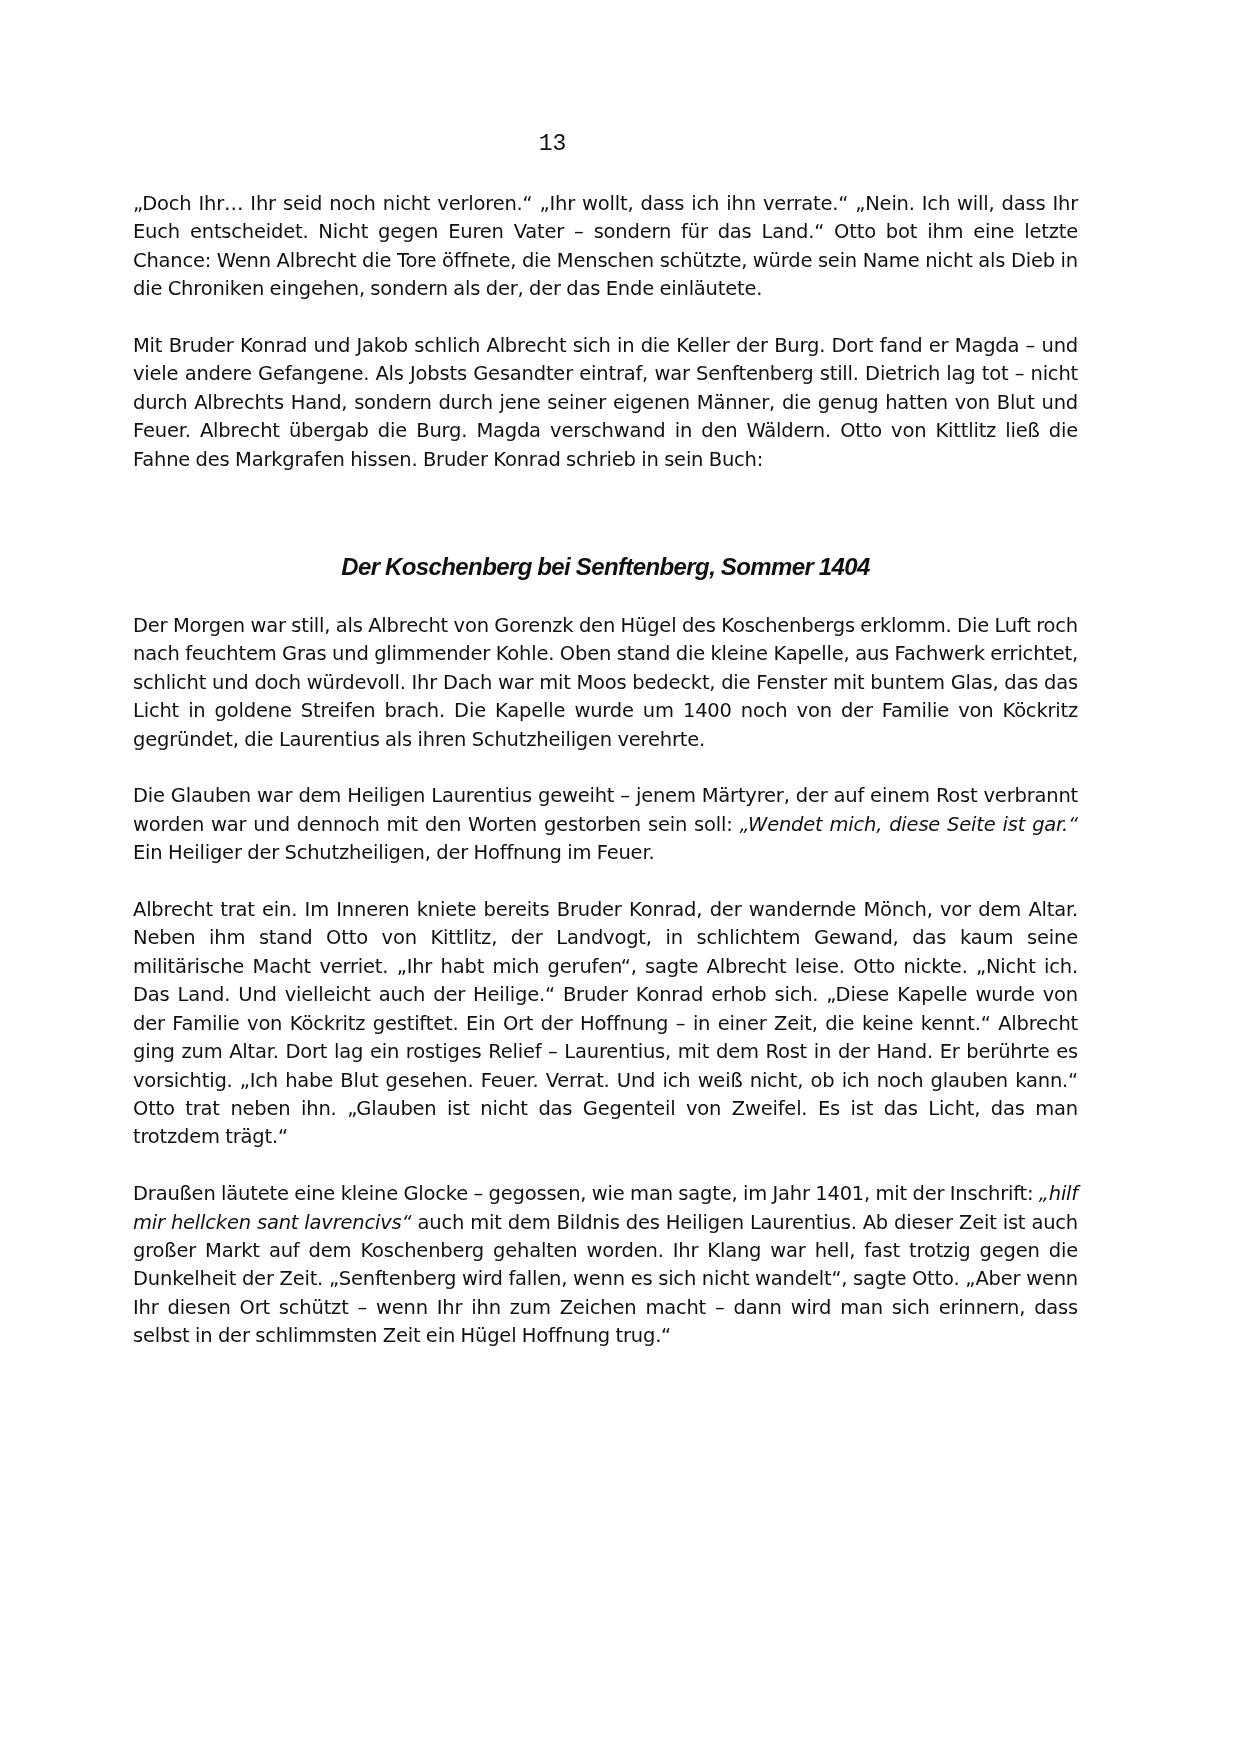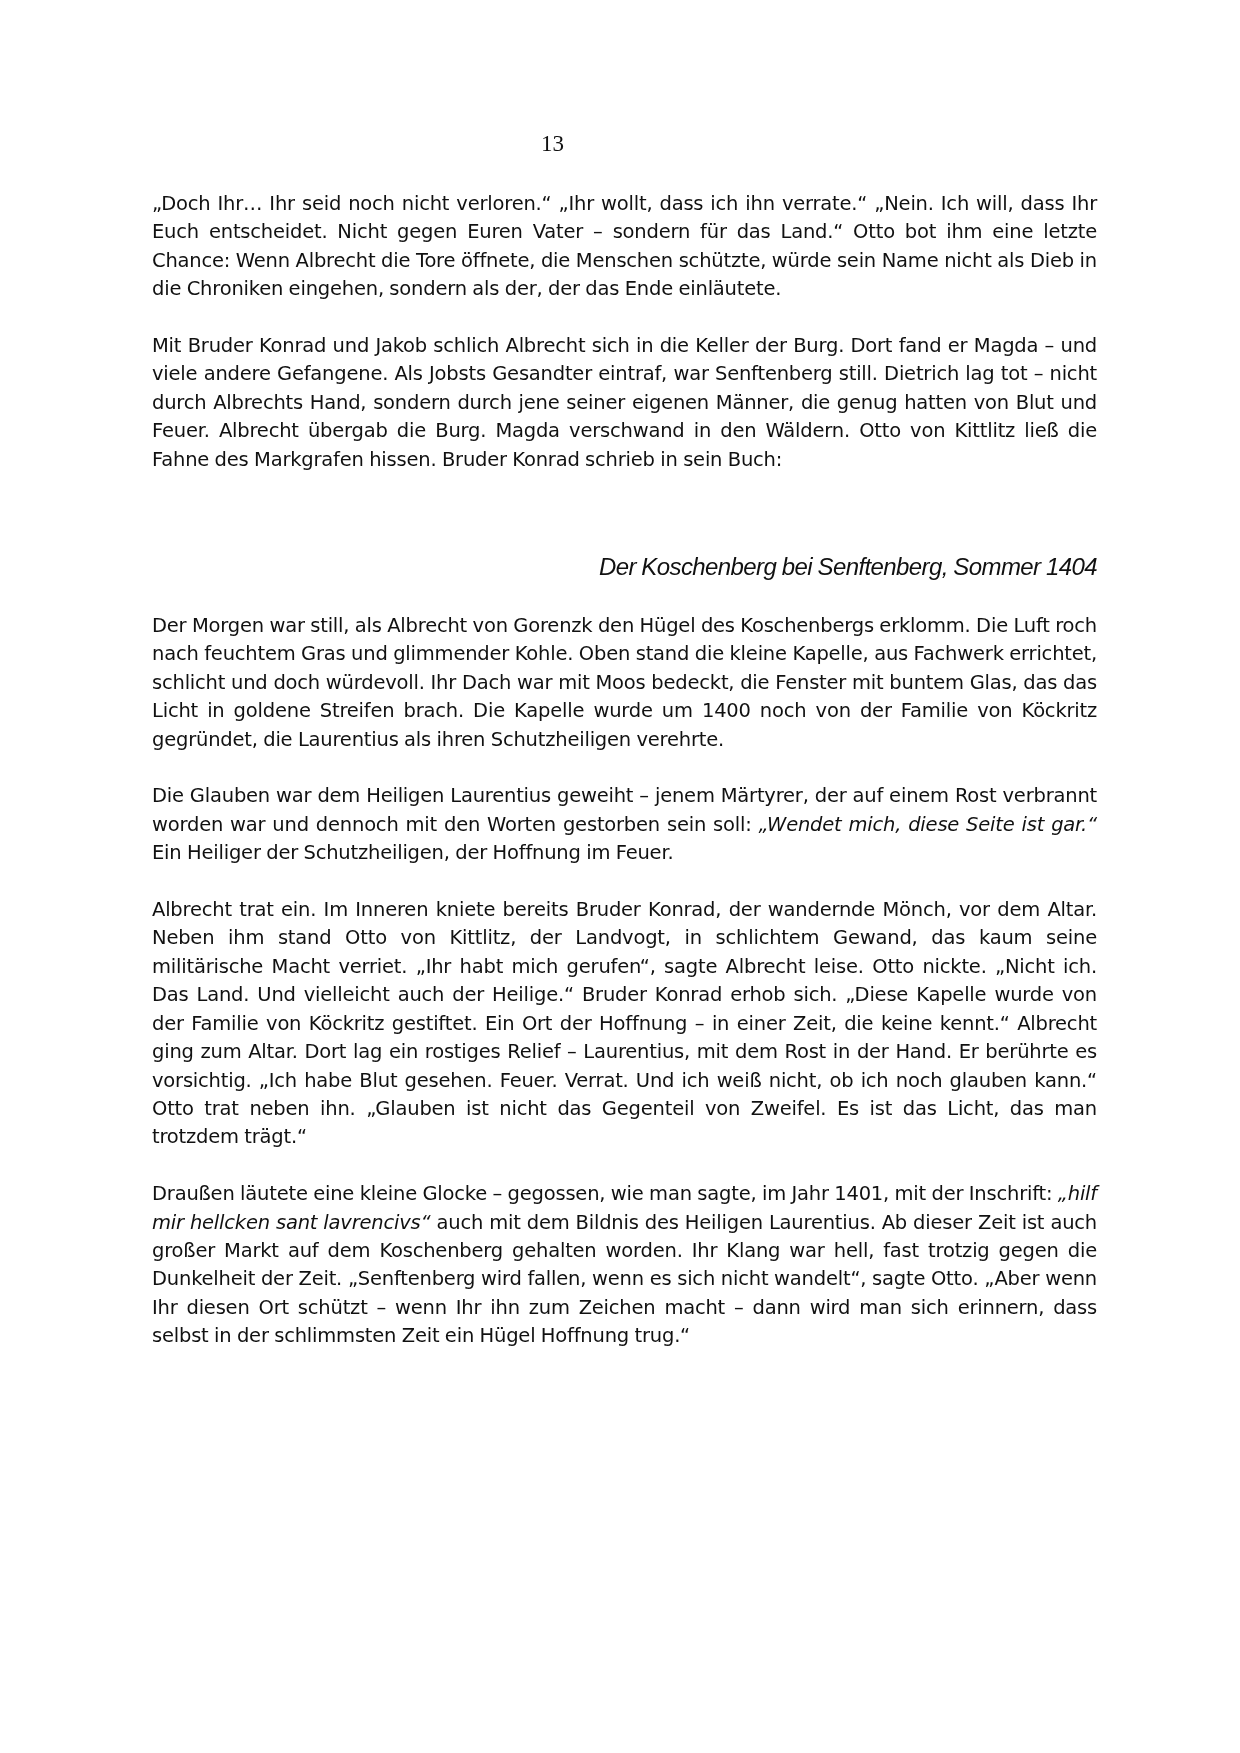--- a/index.html
+++ b/index.html
@@ -20,7 +20,7 @@
       left: 0;
       width: 1105px;
       text-align: center;
-      font-family: Liberation Serif, serif;
+      font-family: Liberation Mono, monospace;
       font-size: 23px;
       line-height: 28px;
     }

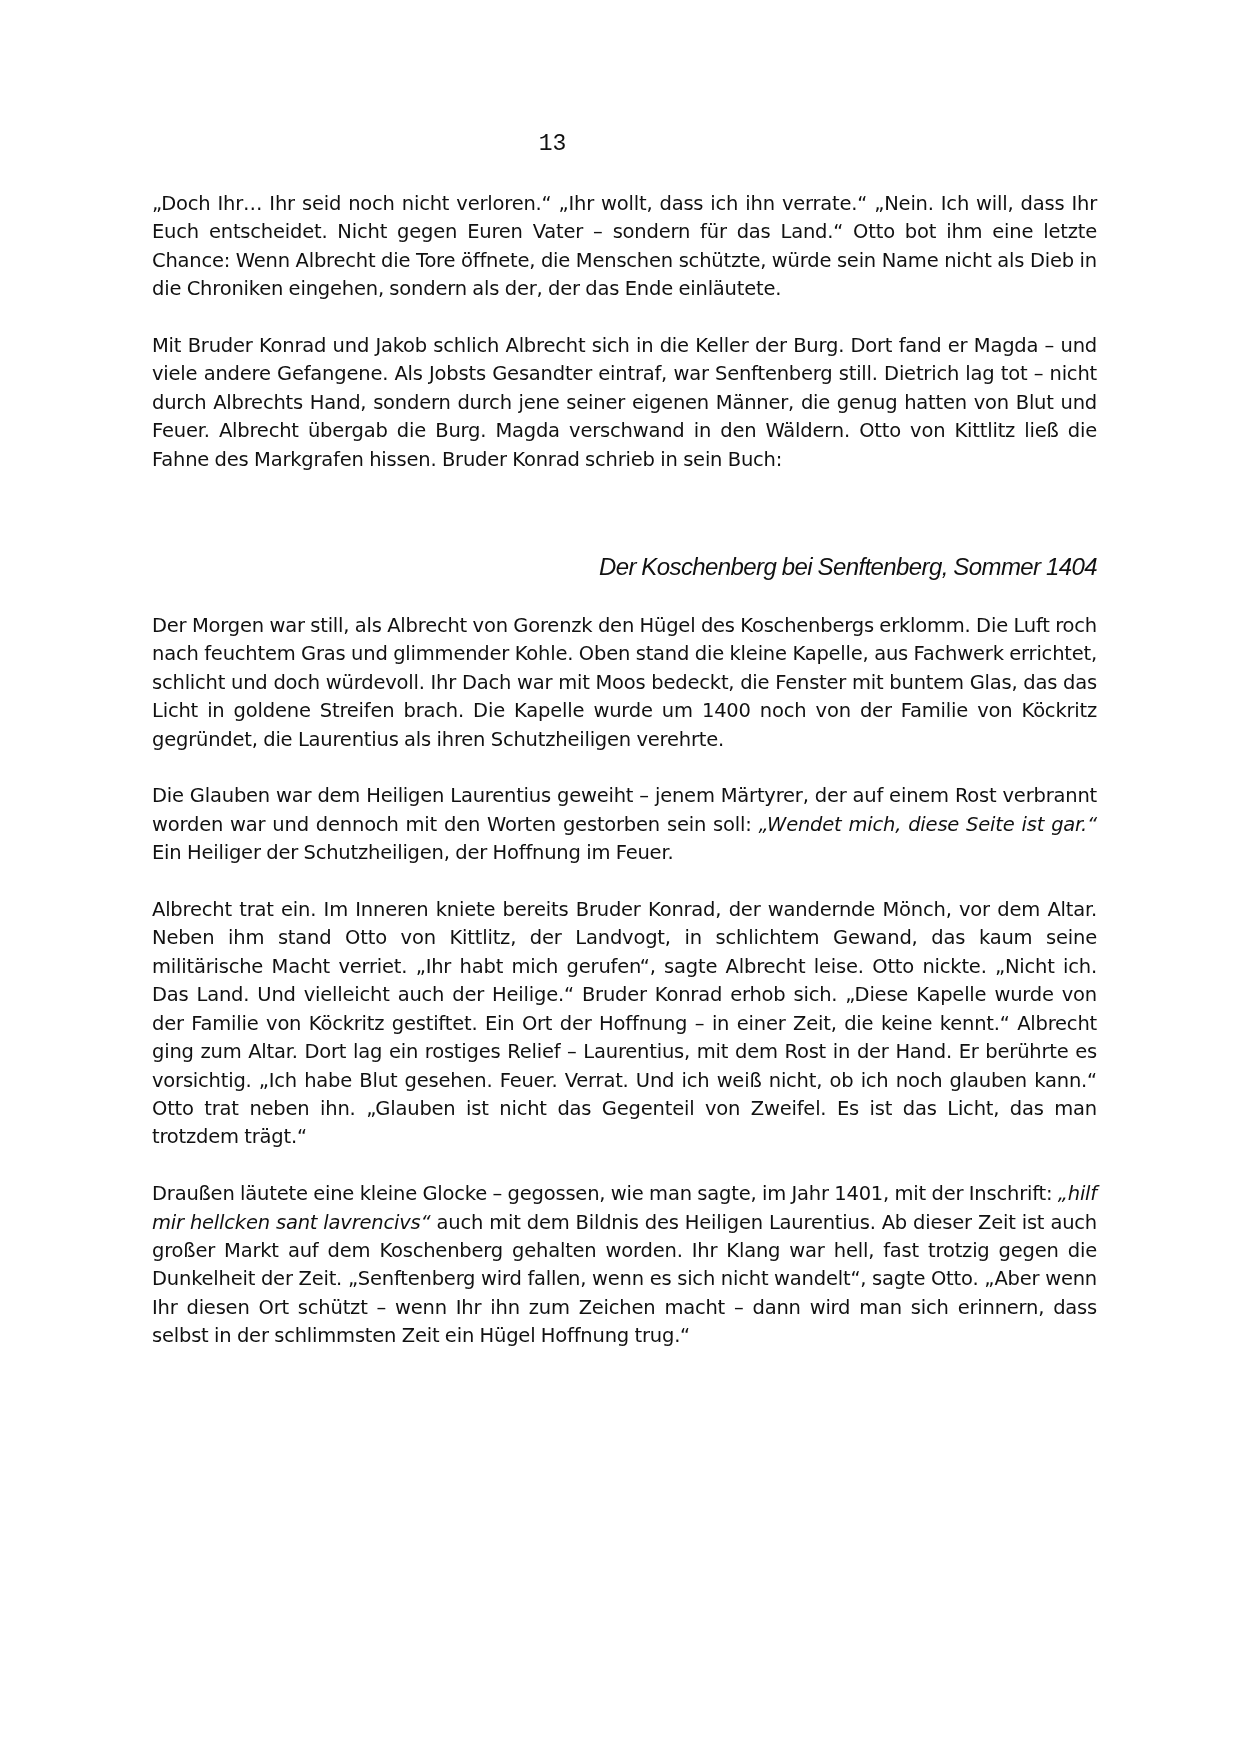--- a/index.html
+++ b/index.html
@@ -27,7 +27,7 @@
     .content {
       position: absolute;
       top: 190px;
-      left: 152px;
+      left: 133px;
       width: 945px;
       font-family: "DejaVu Sans", sans-serif;
       font-size: 19.5px;

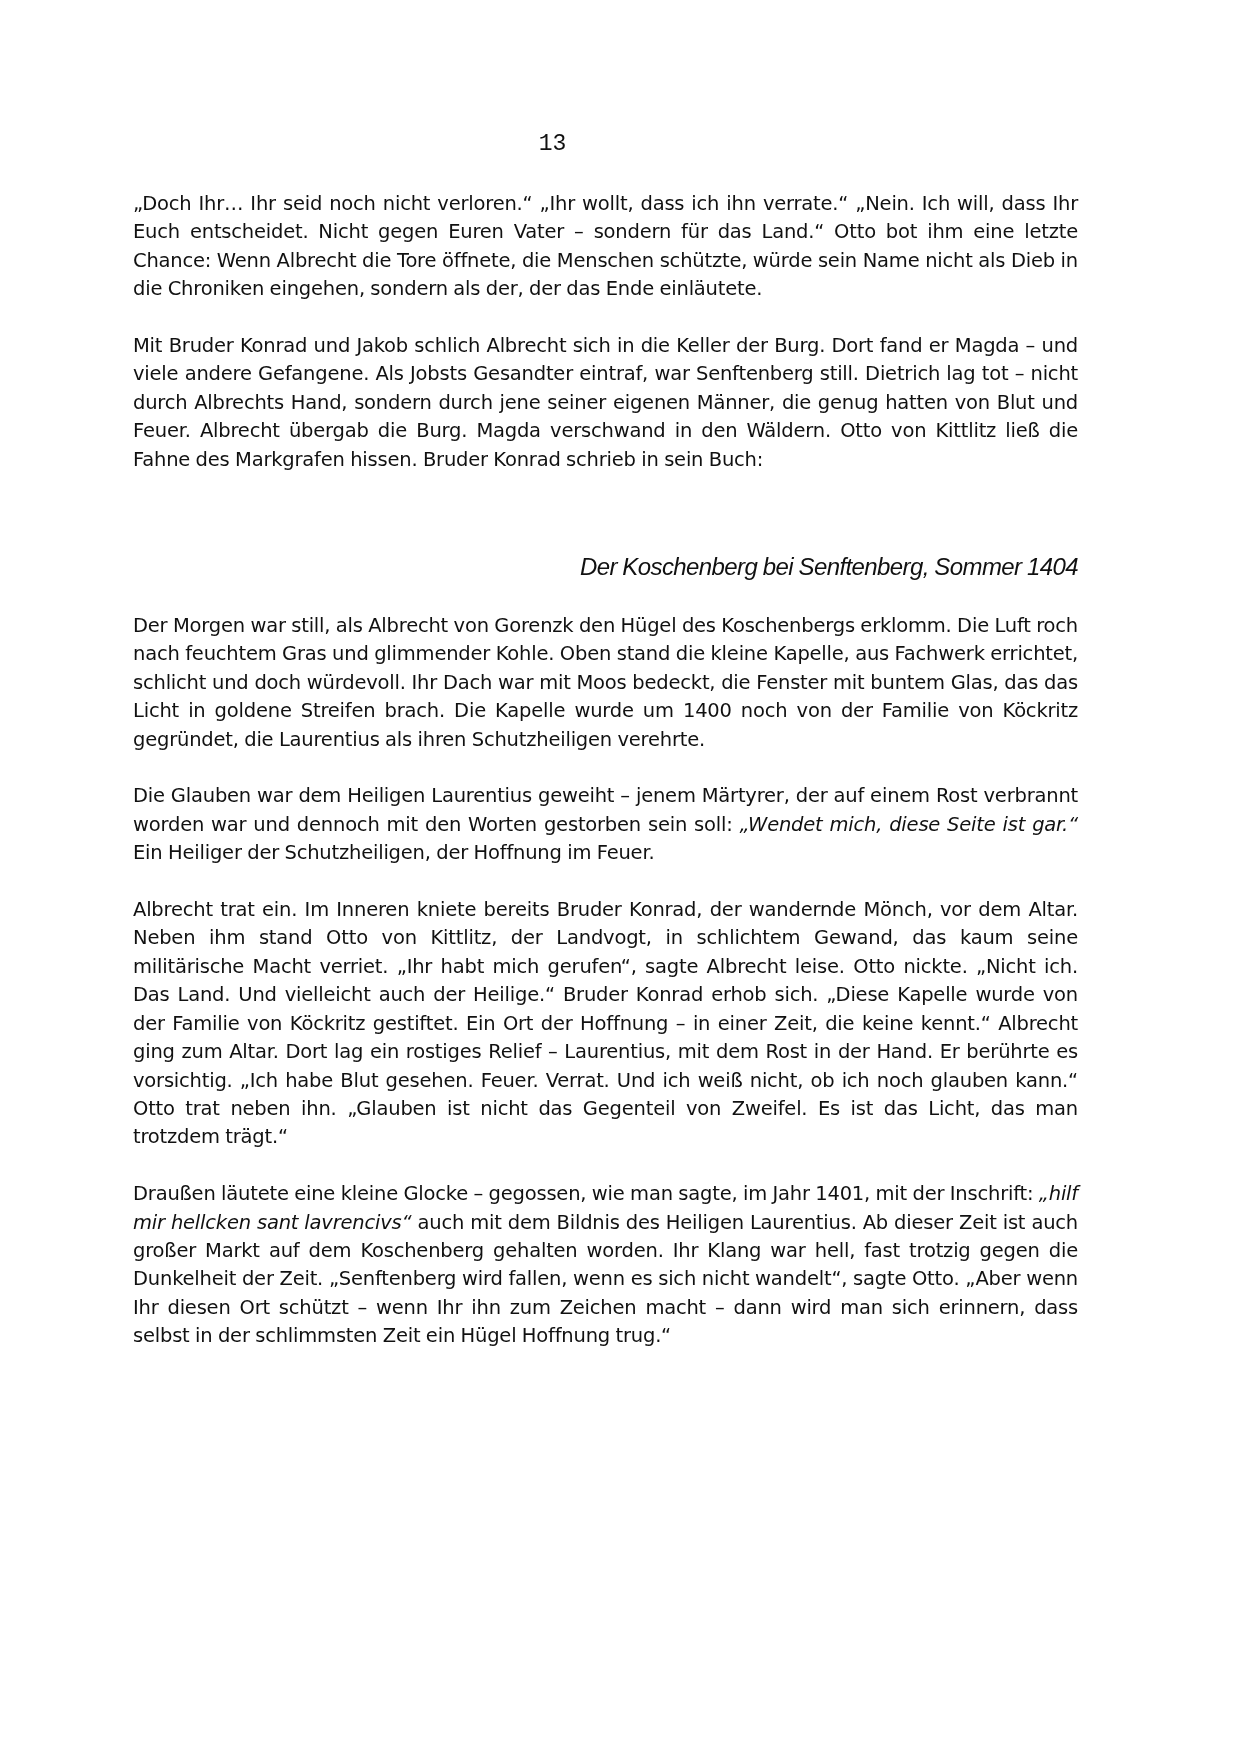--- a/index.html
+++ b/index.html
@@ -42,12 +42,12 @@
     .heading {
       font-family: "Liberation Sans", sans-serif;
       font-style: italic;
-      font-weight: normal;
+      font-weight: bold;
       font-size: 24px;
       line-height: 30px;
       letter-spacing: -0.6px;
       margin: 78px 0 30px 0;
-      text-align: right;
+      text-align: center;
     }
     em {
       font-style: italic;

